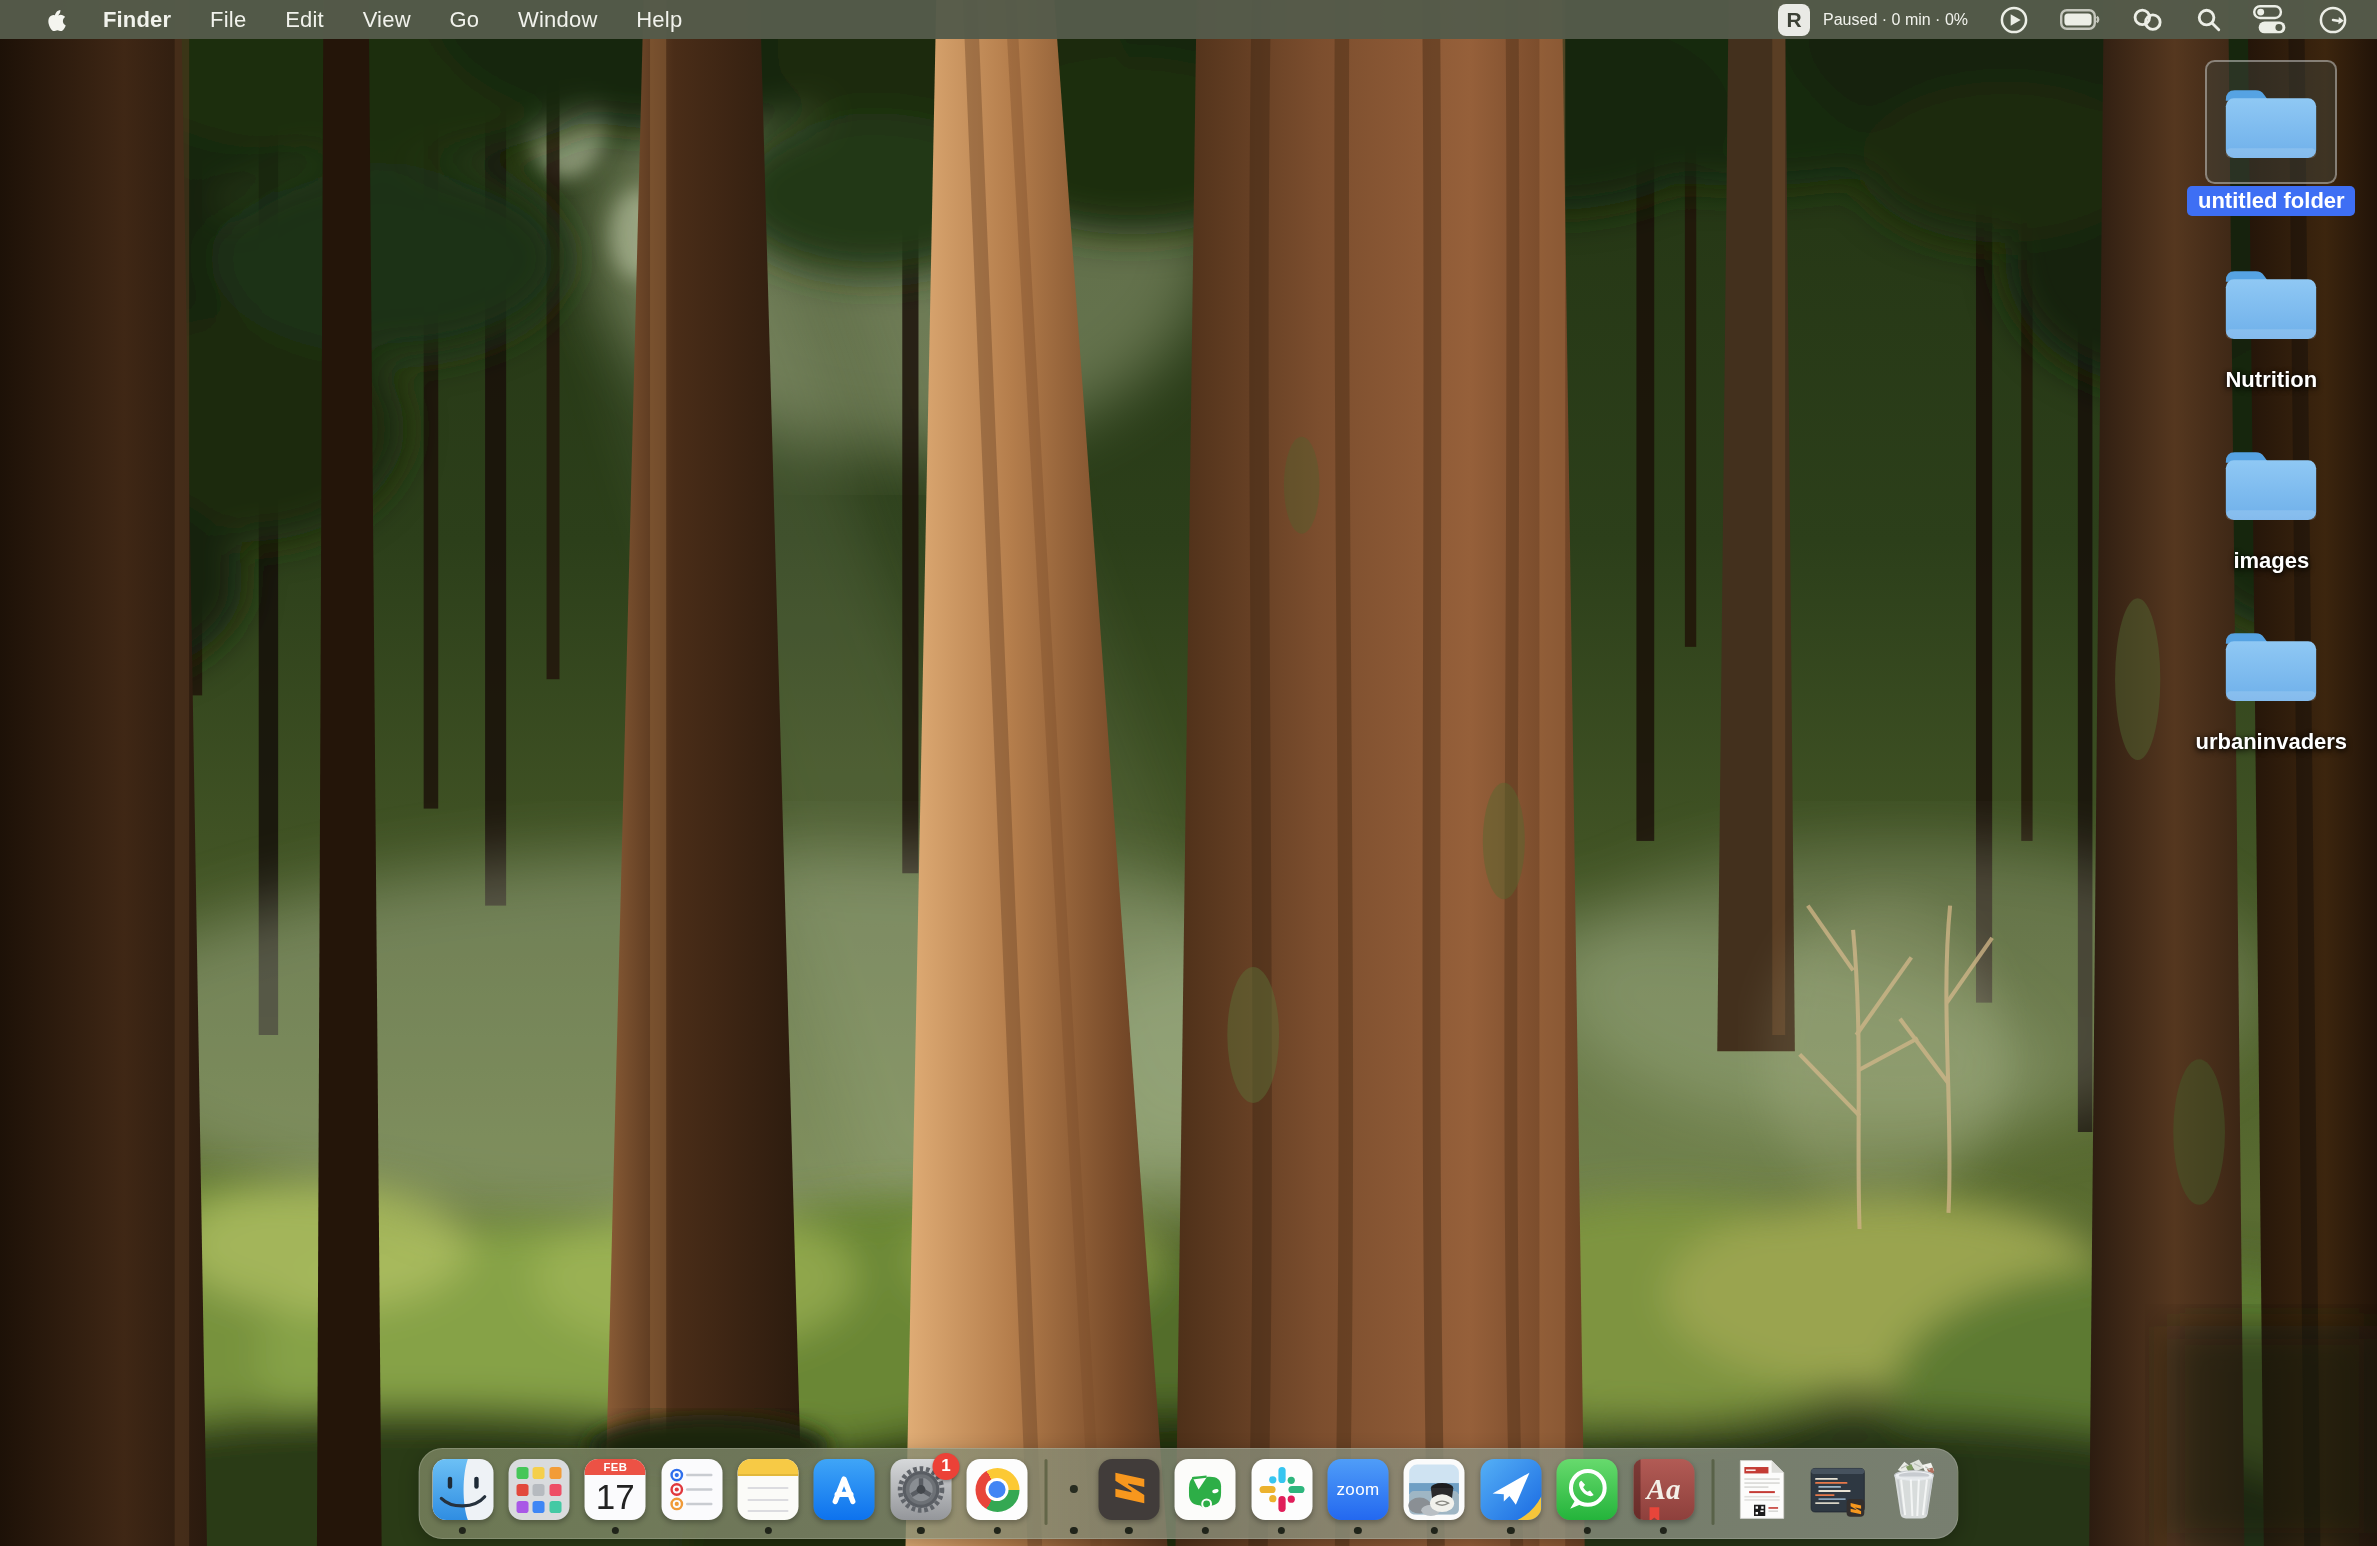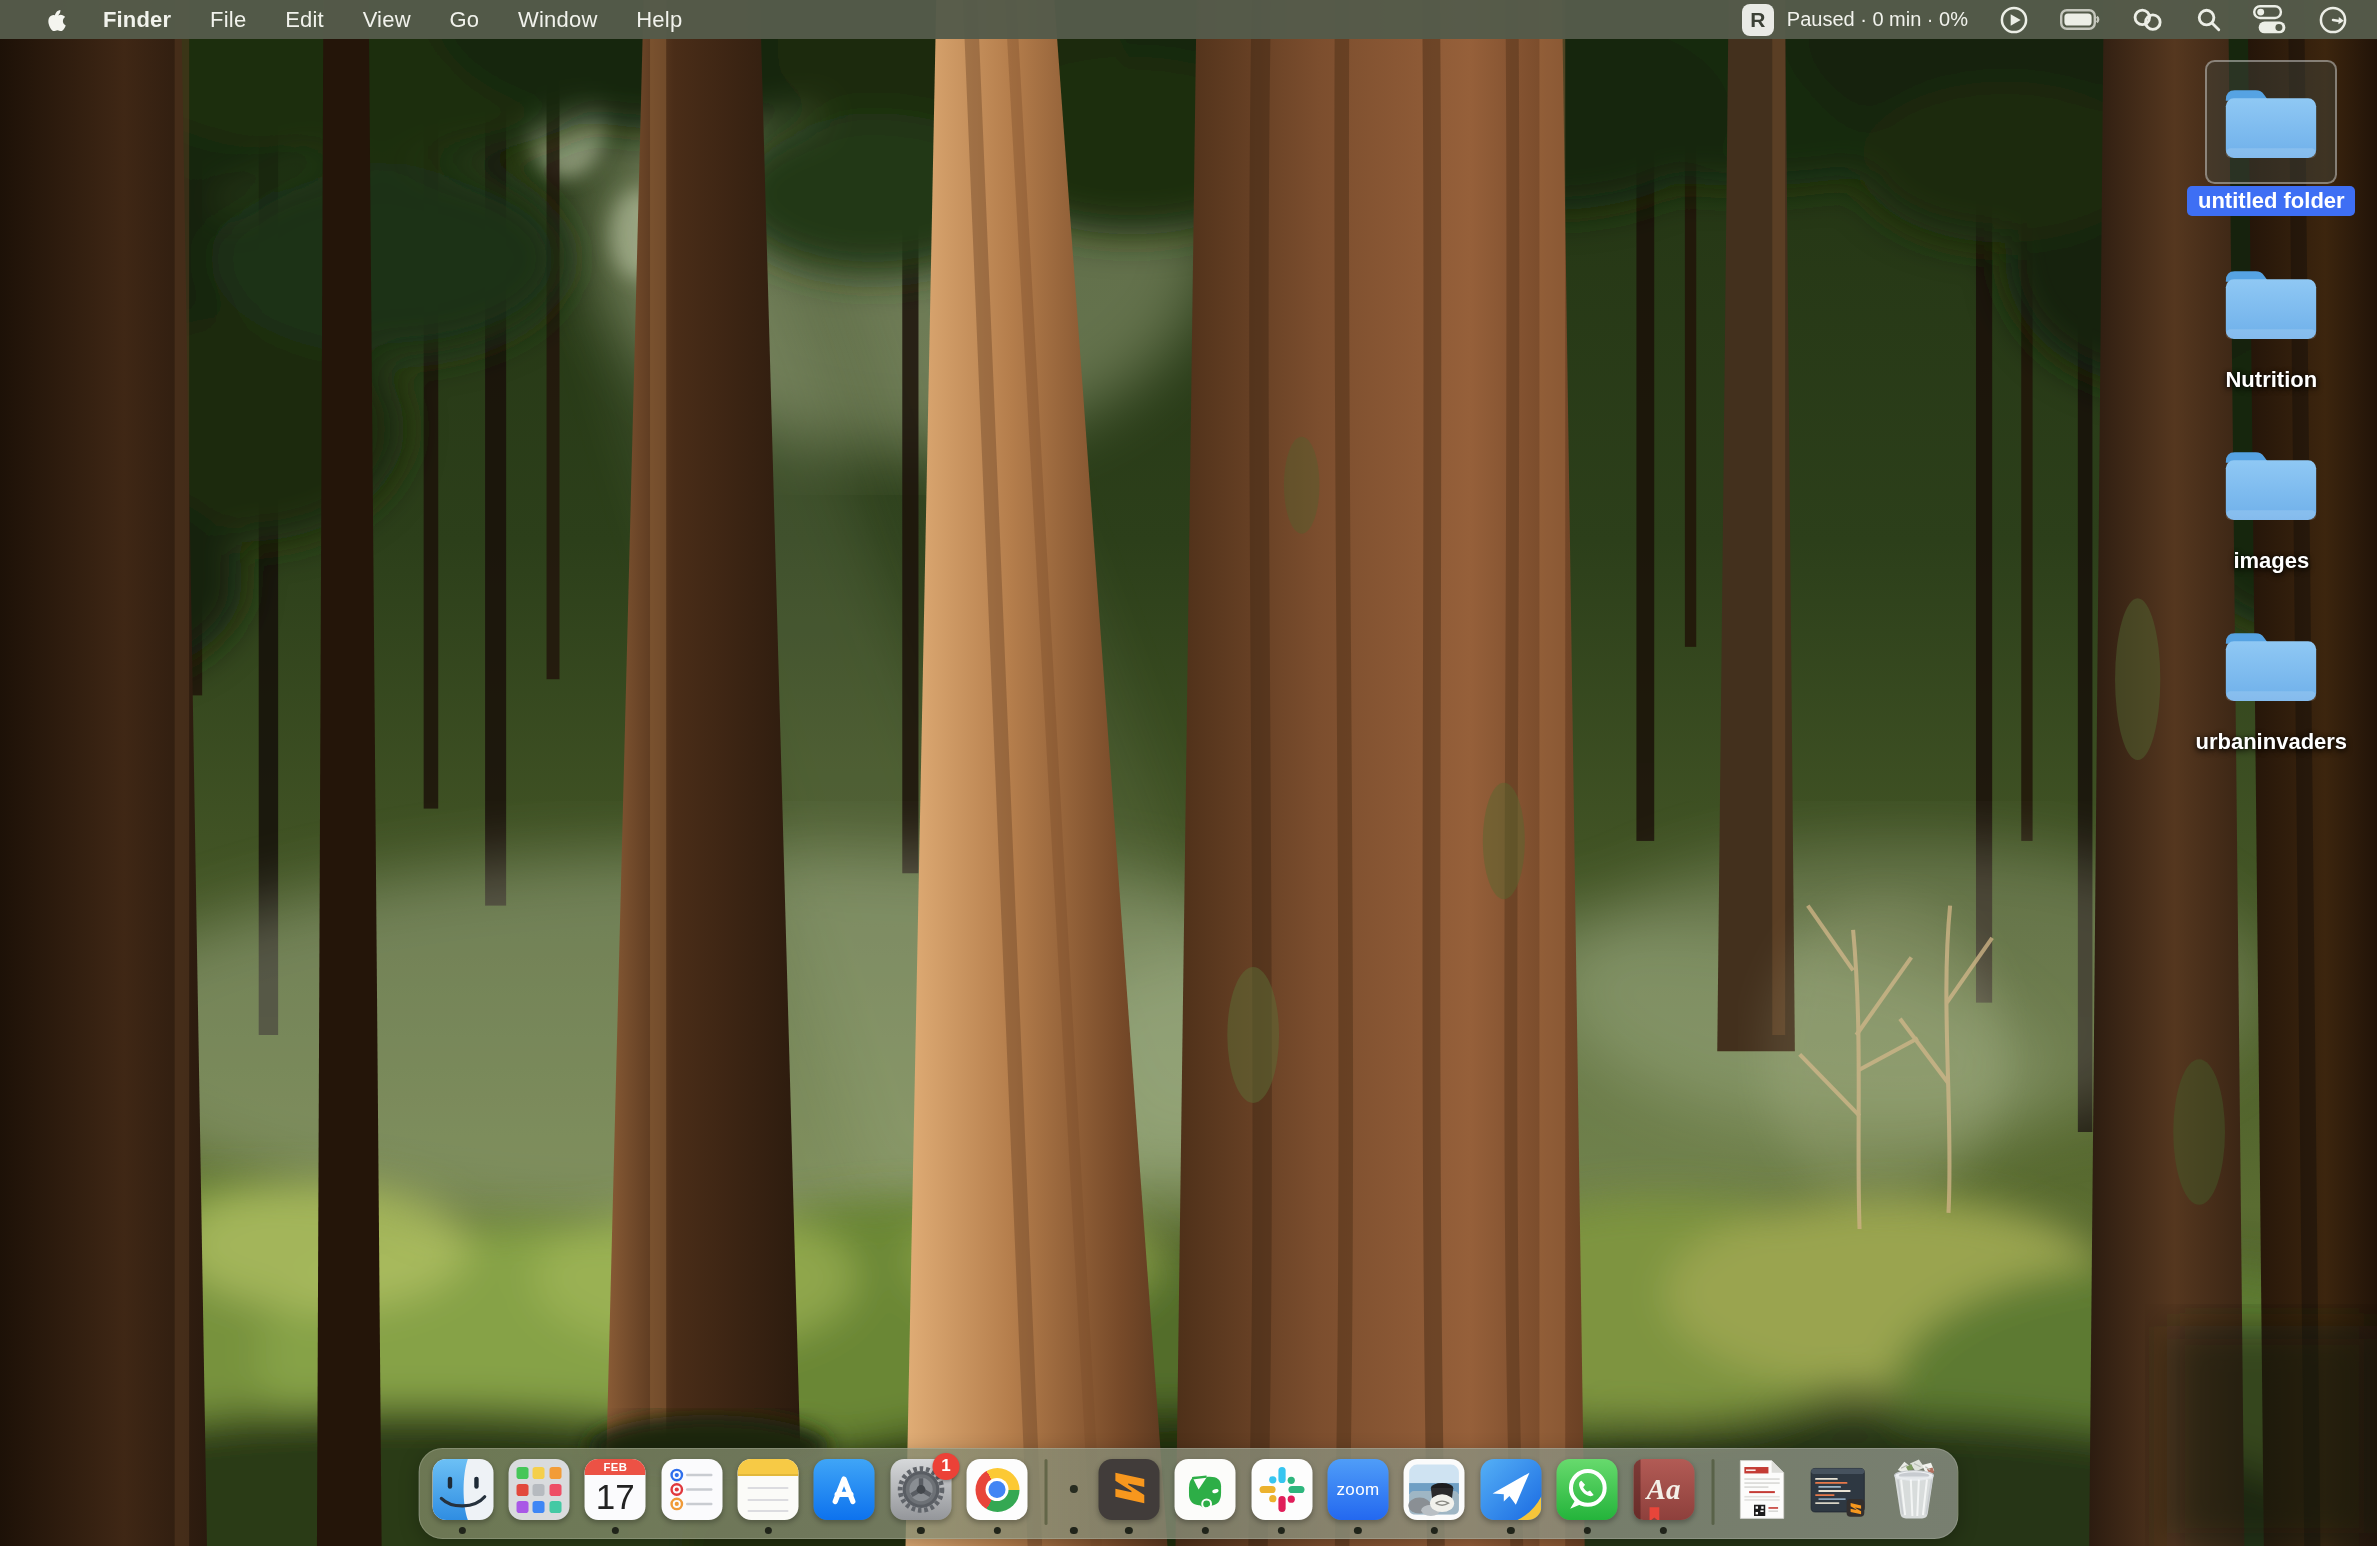--- a/index.html
+++ b/index.html
@@ -18,7 +18,7 @@
   .rec-group{display:flex;align-items:center;gap:13px;}
   .rec-badge{width:32px;height:32px;border-radius:8px;background:#e9eae5;color:#3c4136;
     font-size:21px;font-weight:700;display:flex;align-items:center;justify-content:center;}
-  .rec-text{font-size:20px;color:#f1f2ec;}
+  .rec-text{font-size:16px;color:#f1f2ec;}
   .mb-icon{display:flex;align-items:center;}
 
   

